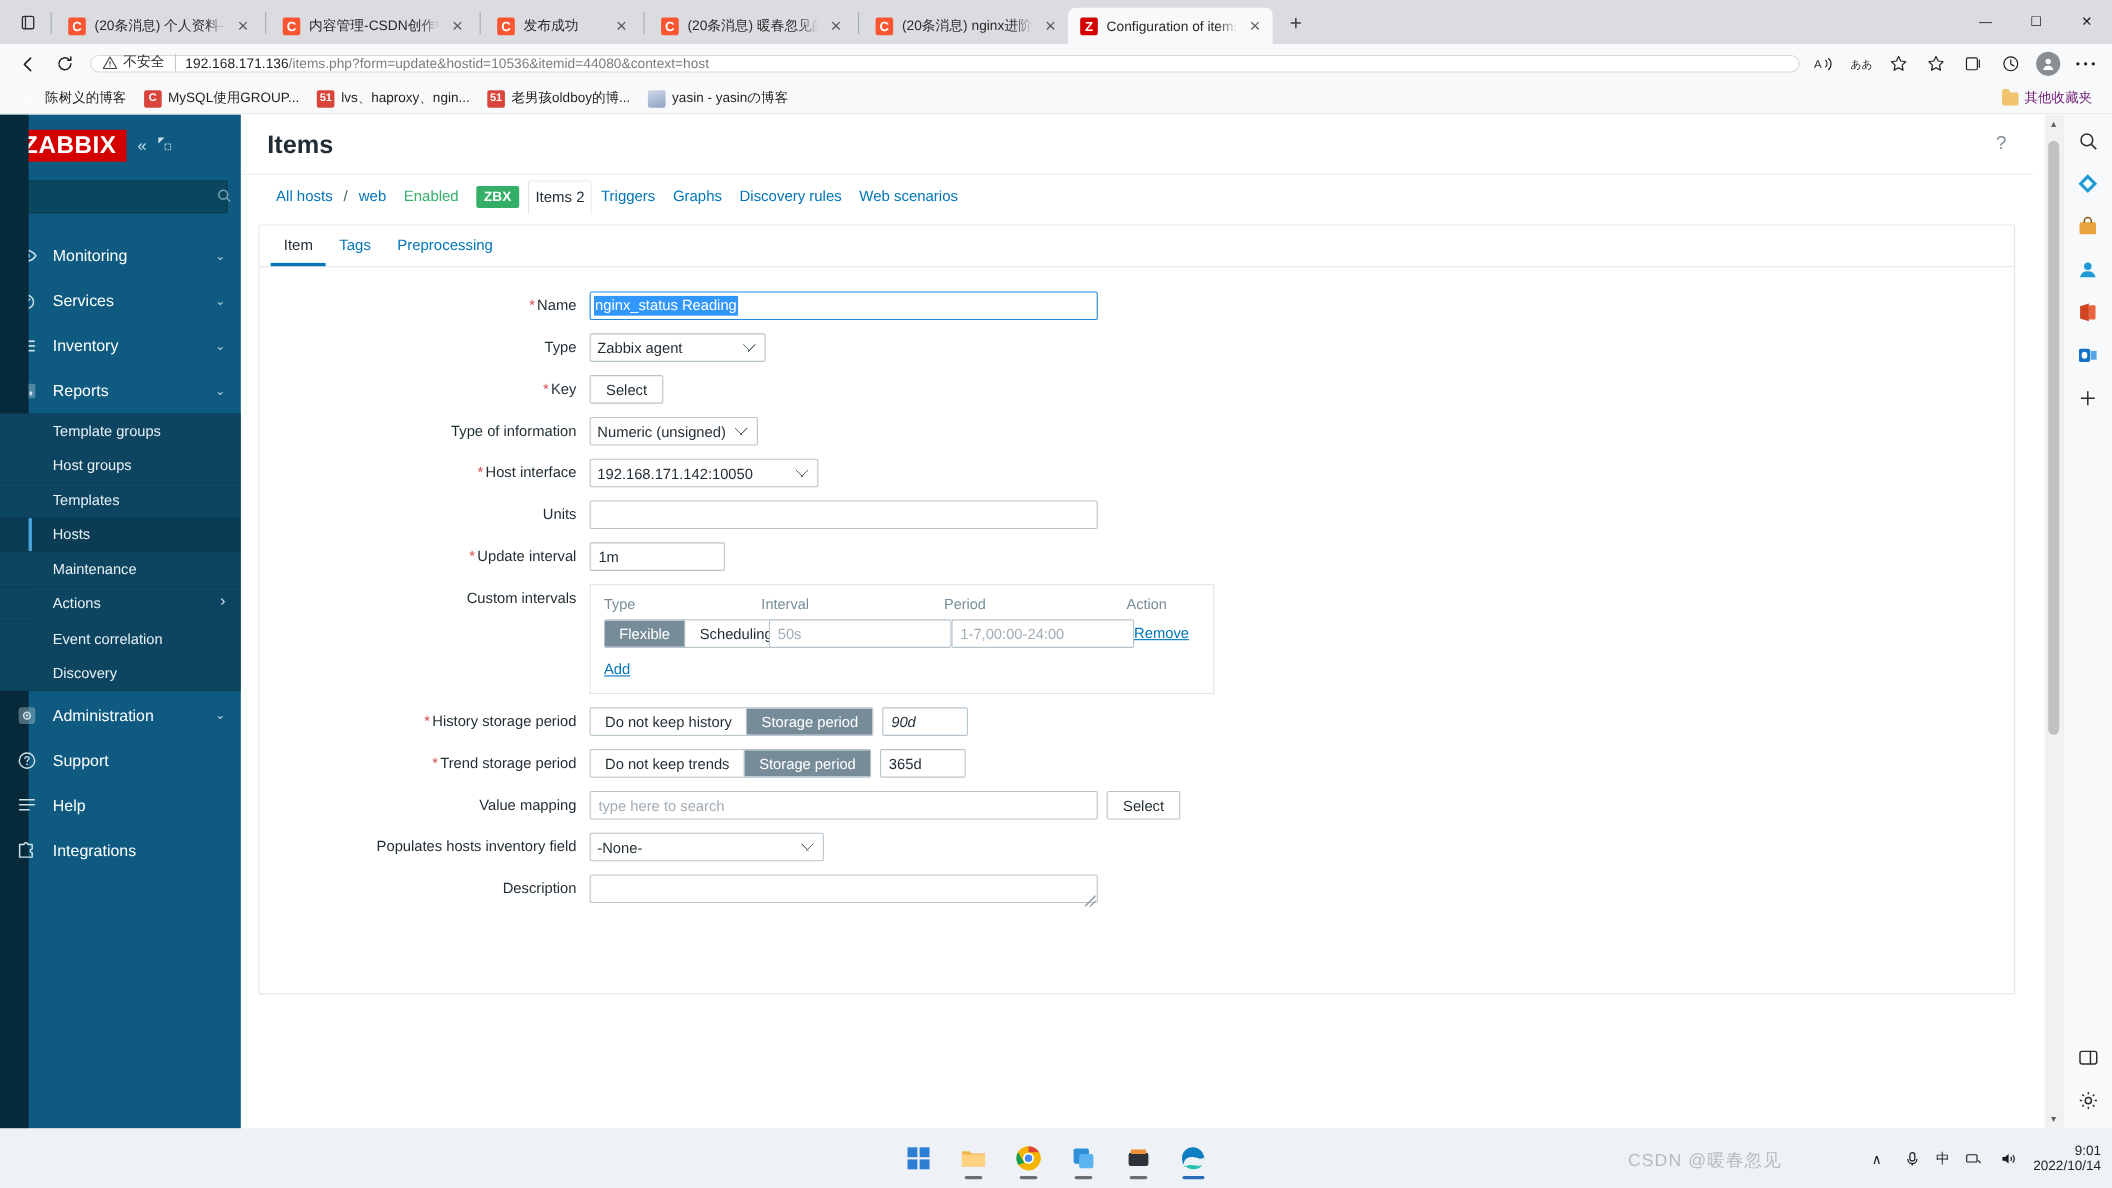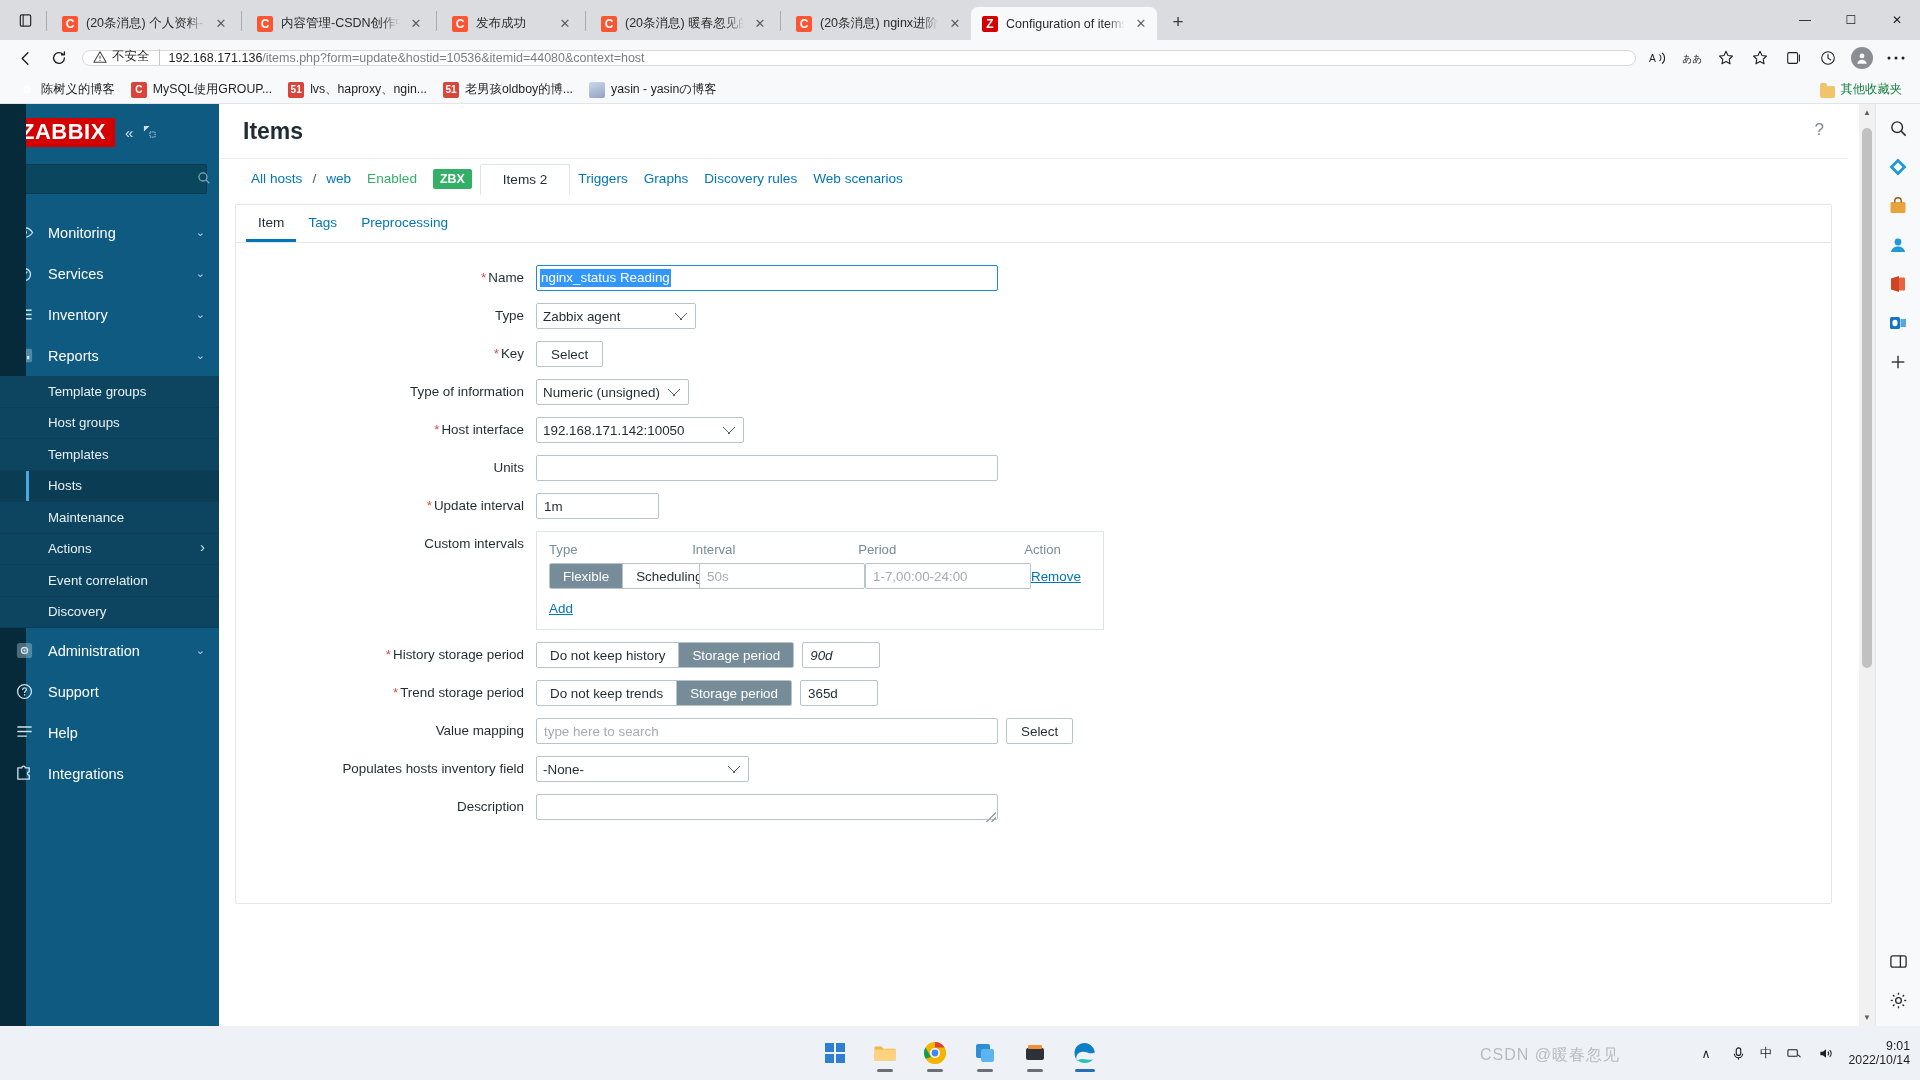--- a/index.html
+++ b/index.html
@@ -84,7 +84,7 @@
   .bmi-plain{ background:transparent;color:#5a5a5a;font-size:13px; }
   .bmi-img  { background:linear-gradient(160deg,#cfd8e8,#8ea3c4); }
   .bookmarks .spacer { flex:1 1 auto; }
-  .bm-folder { display:flex;align-items:flex-end;gap:6px;font-size:12.3px;color:#15803d;padding-right:6px; }
+  .bm-folder { display:flex;align-items:center;gap:6px;font-size:12.3px;color:#701a75;padding-right:6px; }
   .folder-ico { width:15px;height:12px;background:#f0c36d;border-radius:2px 2px 2px 2px; position:relative; }
   .folder-ico:before{content:"";position:absolute;left:0;top:-3px;width:7px;height:4px;background:#f0c36d;border-radius:2px 2px 0 0;}
 

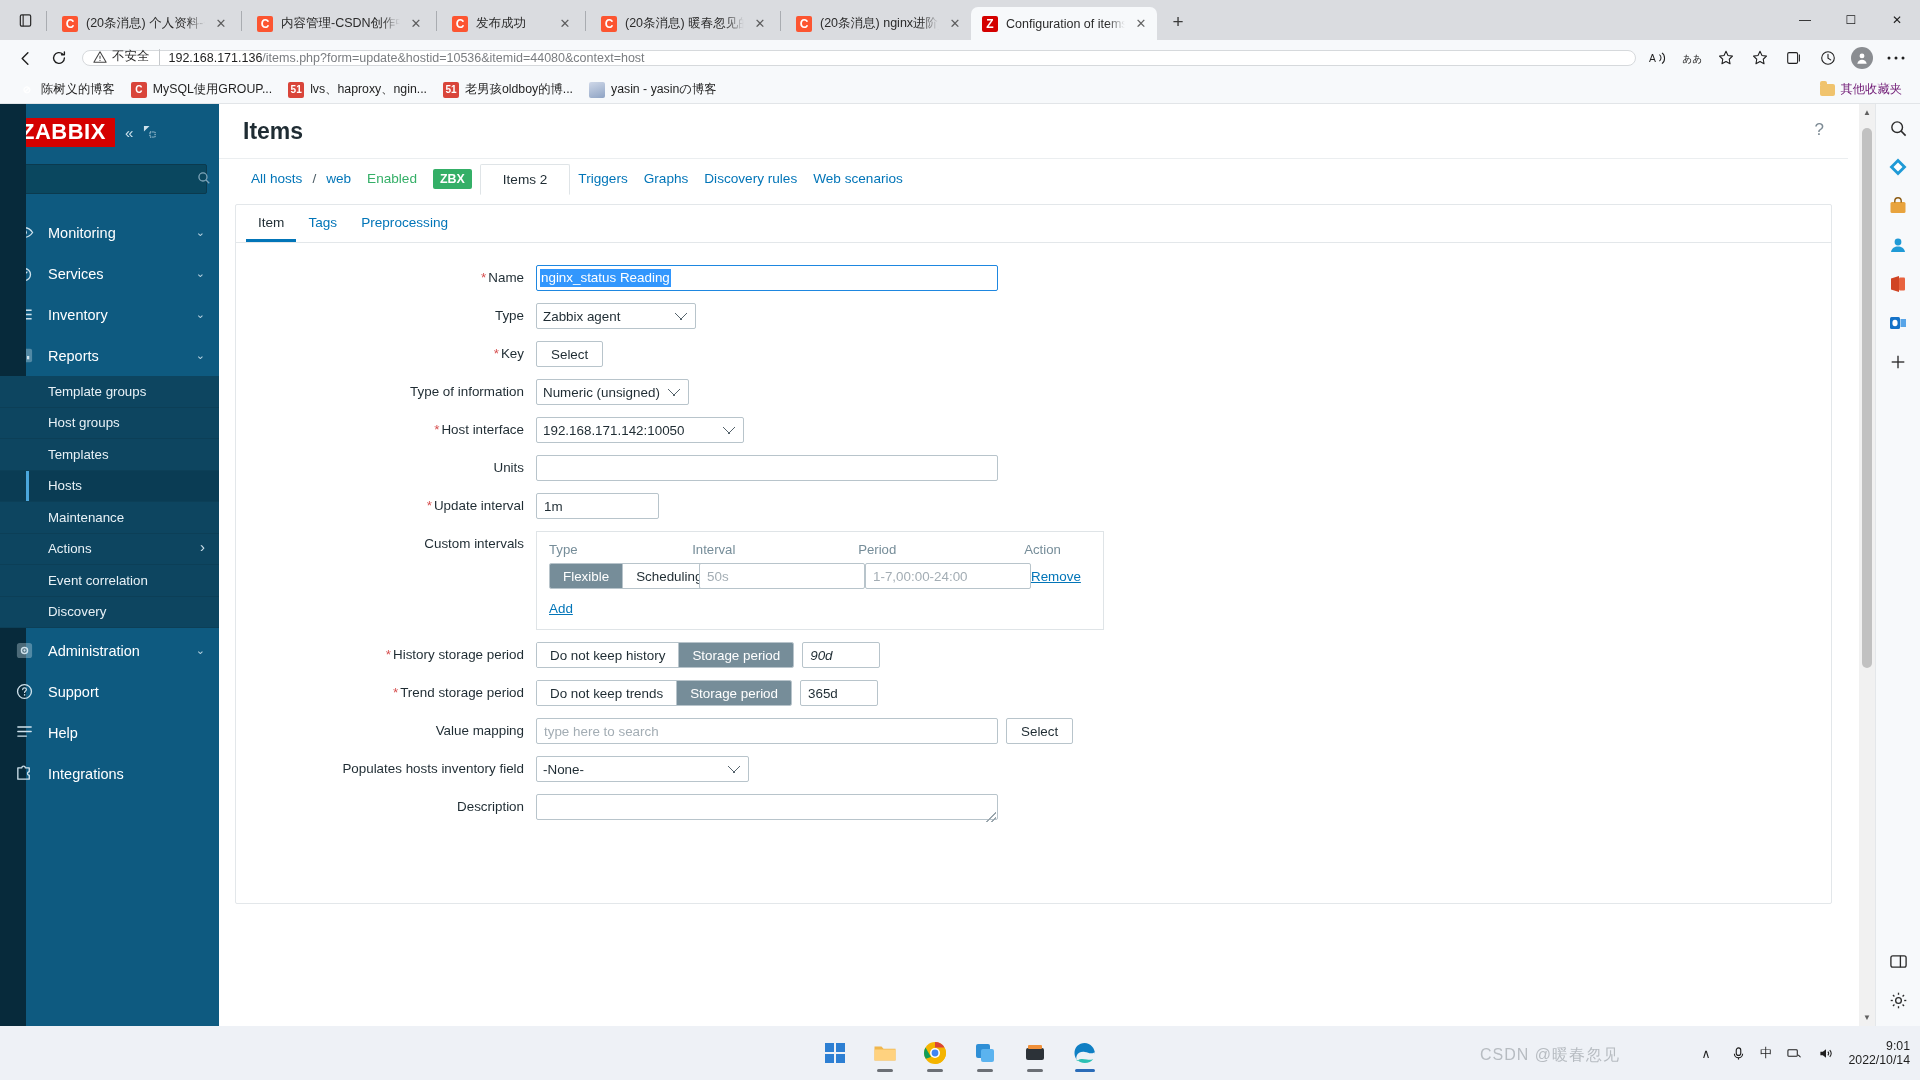--- a/index.html
+++ b/index.html
@@ -167,7 +167,7 @@
   }
   .zbreadcrumb .bc.current {
     color:#1f2c33; border:1px solid #dfe4e7; border-bottom:1px solid #fff;
-    background:#fff; padding:7px 22px; border-radius:2px 2px 0 0; position:relative; top:1px;
+    background:#fff; padding:7px 6px; border-radius:2px 2px 0 0; position:relative; top:1px;
   }
 
   .zcard {

